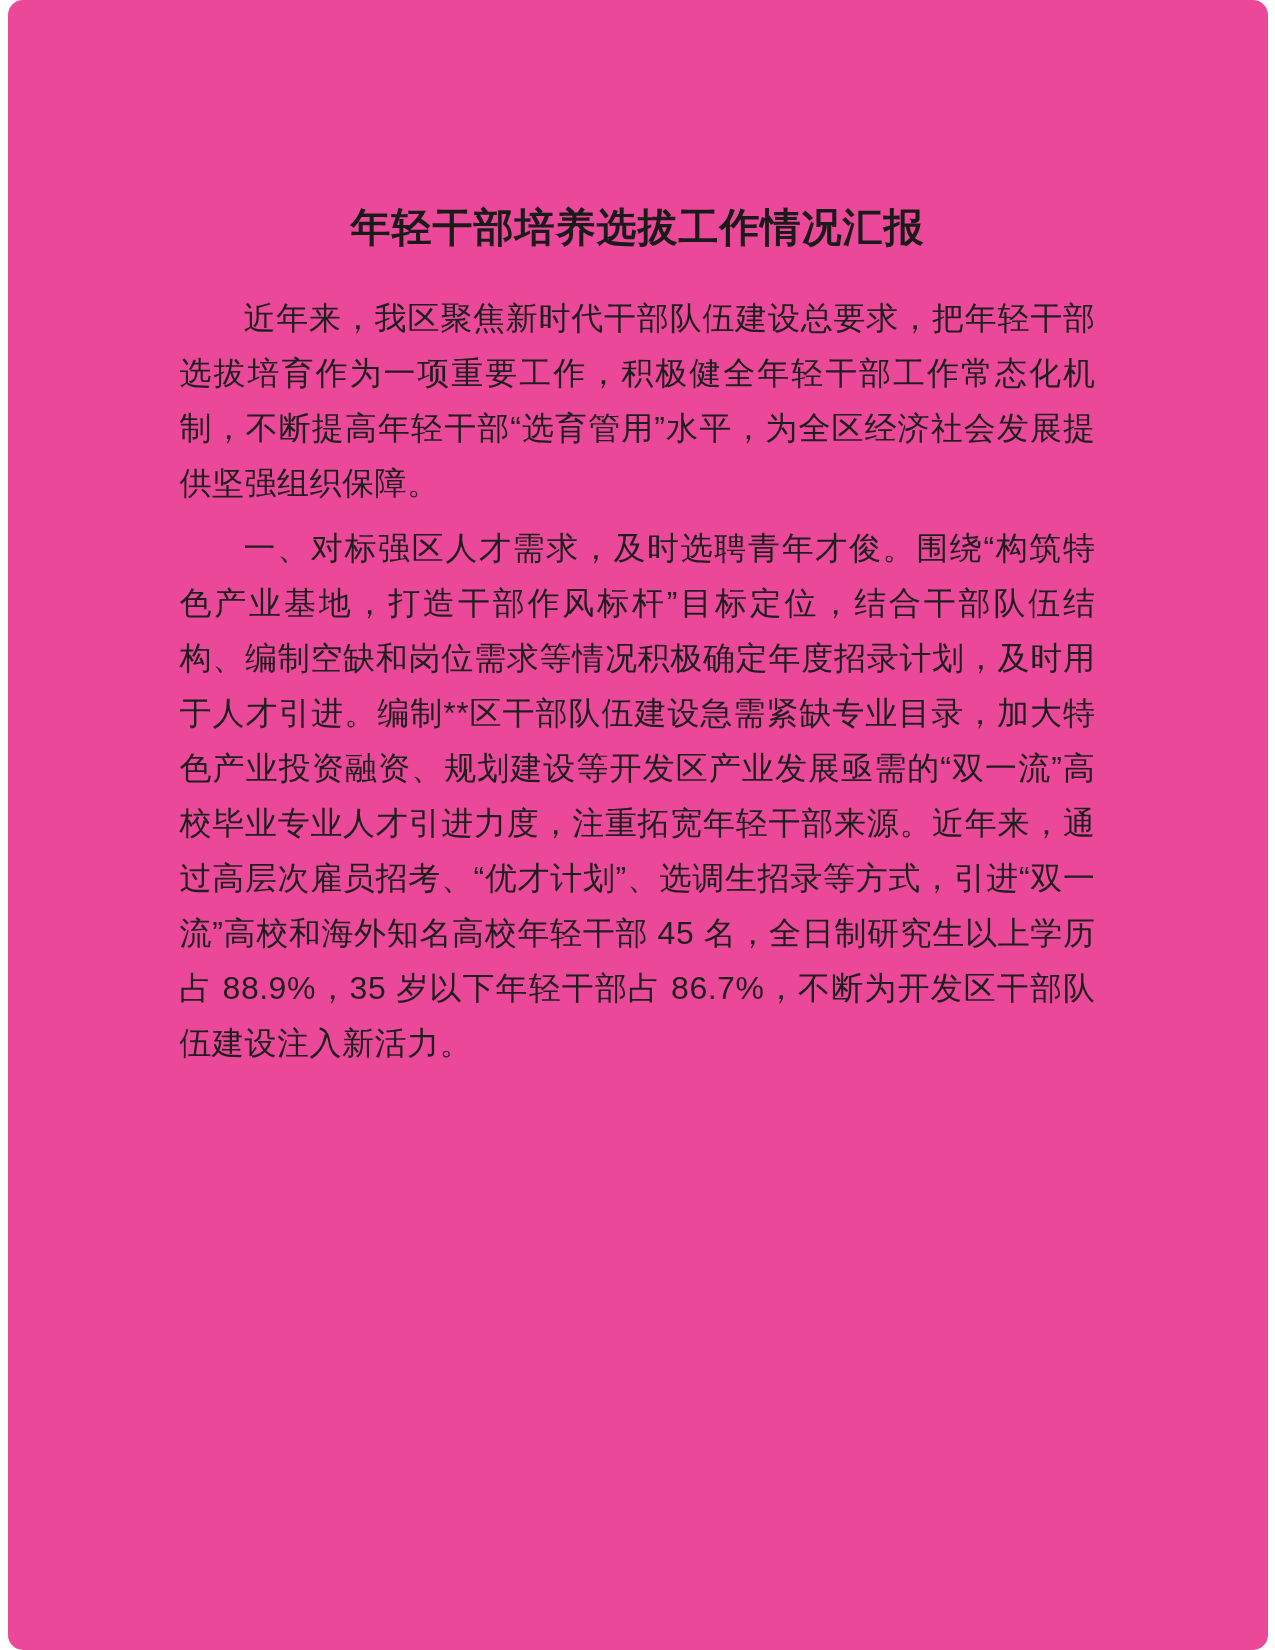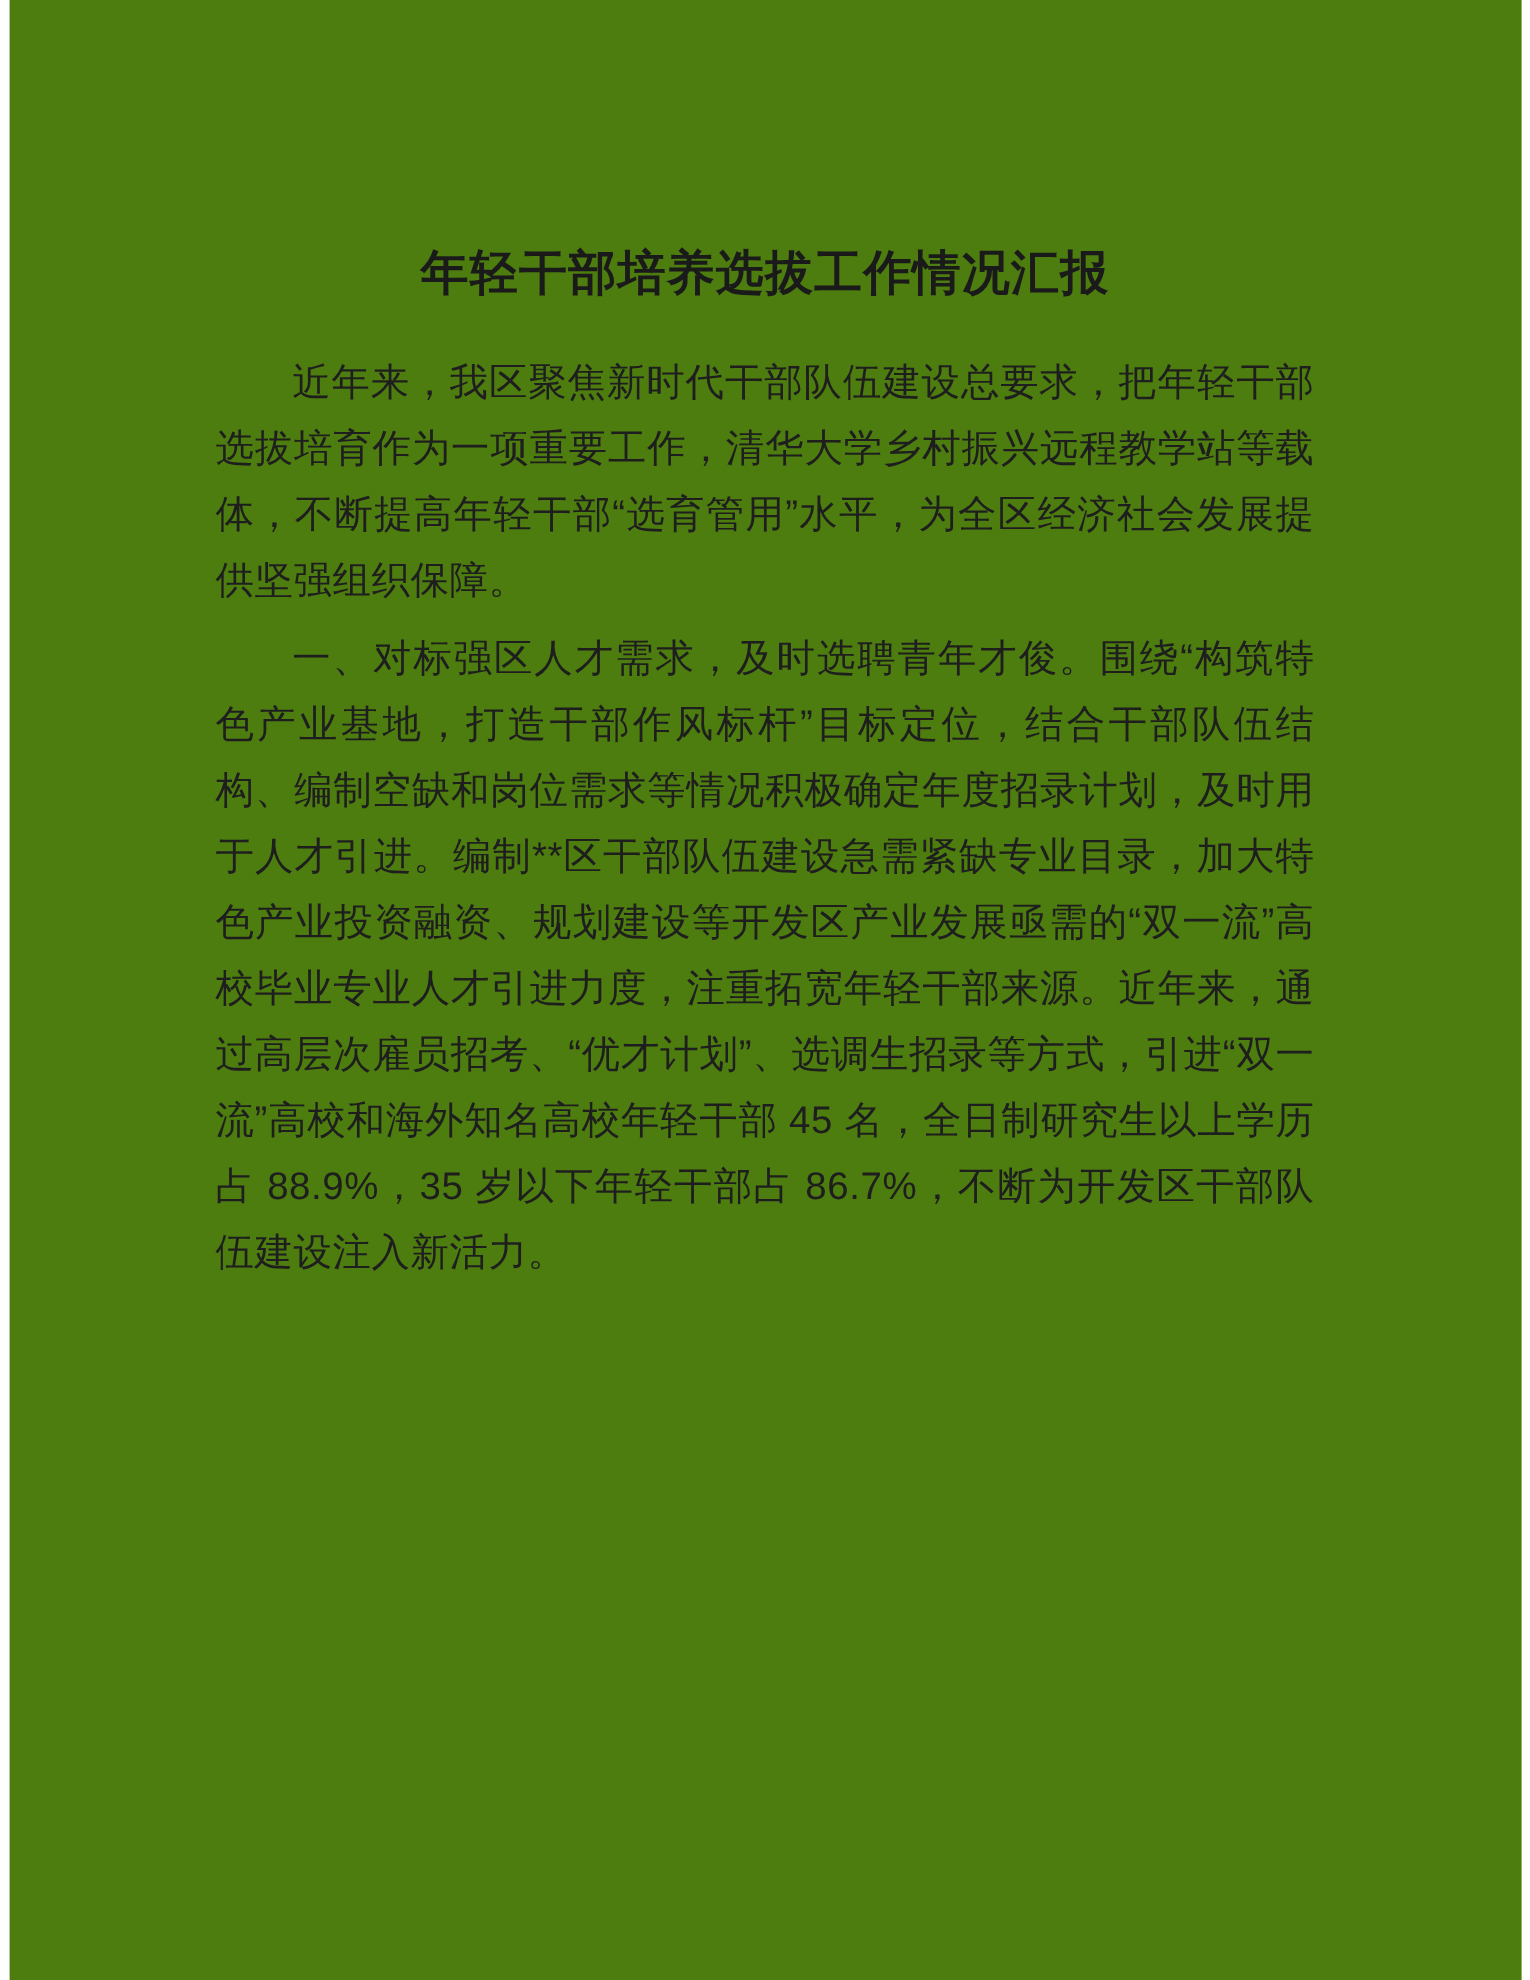--- a/index.html
+++ b/index.html
@@ -14,12 +14,13 @@
     width: 1260px;
     height: 1650px;
     margin: 0 auto;
-    background: #4d7c0f;
+    background: #ec4899;
     box-sizing: border-box;
     padding: 200px 172px 0 172px;
     font-family: "Liberation Sans", "DejaVu Sans", sans-serif;
     color: #1e1e1e;
     overflow: hidden;
+    border-radius: 15px;
   }
   .doc-title {
     margin: 0 0 36px 0;

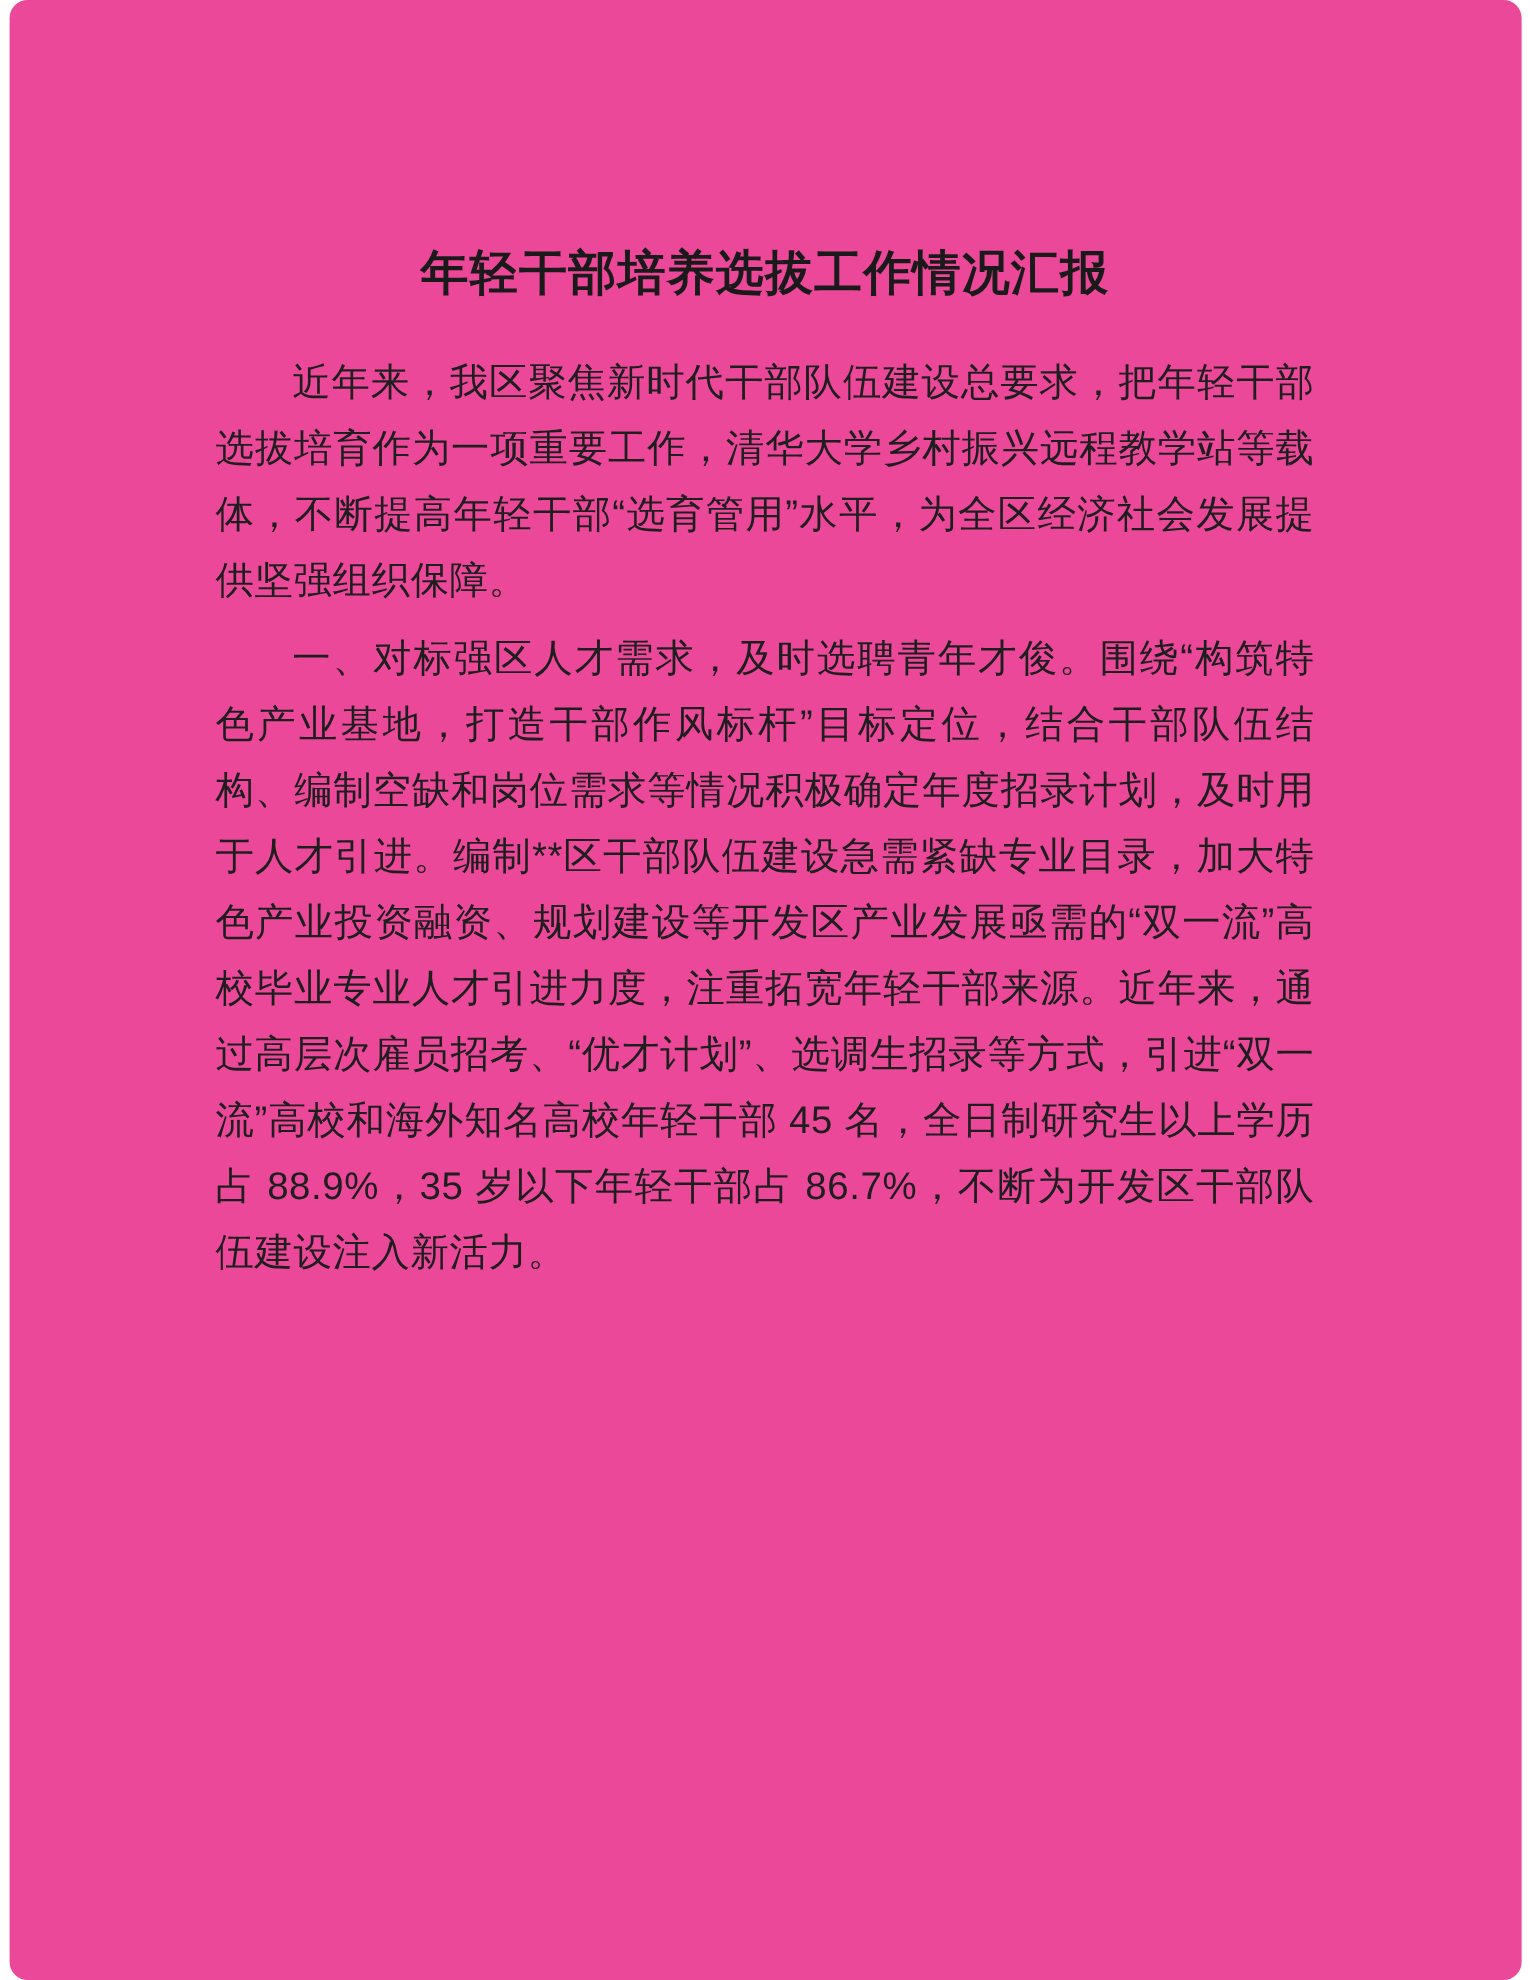--- a/index.html
+++ b/index.html
@@ -45,7 +45,7 @@
 
 <div class="page">
   <h1 class="doc-title">年轻干部培养选拔工作情况汇报</h1>
-  <p class="doc-para">近年来，我区聚焦新时代干部队伍建设总要求，把年轻干部选拔培育作为一项重要工作，清华大学乡村振兴远程教学站等载体，不断提高年轻干部“选育管用”水平，为全区经济社会发展提供坚强组织保障。</p>
+  <p class="doc-para">近年来，我区聚焦新时代干部队伍建设总要求，把年轻干部选拔培育作为一项重要工作，积极健全年轻干部工作常态化机制，不断提高年轻干部“选育管用”水平，为全区经济社会发展提供坚强组织保障。</p>
   <p class="doc-para">一、对标强区人才需求，及时选聘青年才俊。围绕“构筑特色产业基地，打造干部作风标杆”目标定位，结合干部队伍结构、编制空缺和岗位需求等情况积极确定年度招录计划，及时用于人才引进。编制**区干部队伍建设急需紧缺专业目录，加大特色产业投资融资、规划建设等开发区产业发展亟需的“双一流”高校毕业专业人才引进力度，注重拓宽年轻干部来源。近年来，通过高层次雇员招考、“优才计划”、选调生招录等方式，引进“双一流”高校和海外知名高校年轻干部 45 名，全日制研究生以上学历占 88.9%，35 岁以下年轻干部占 86.7%，不断为开发区干部队伍建设注入新活力。</p>
 </div>
 

